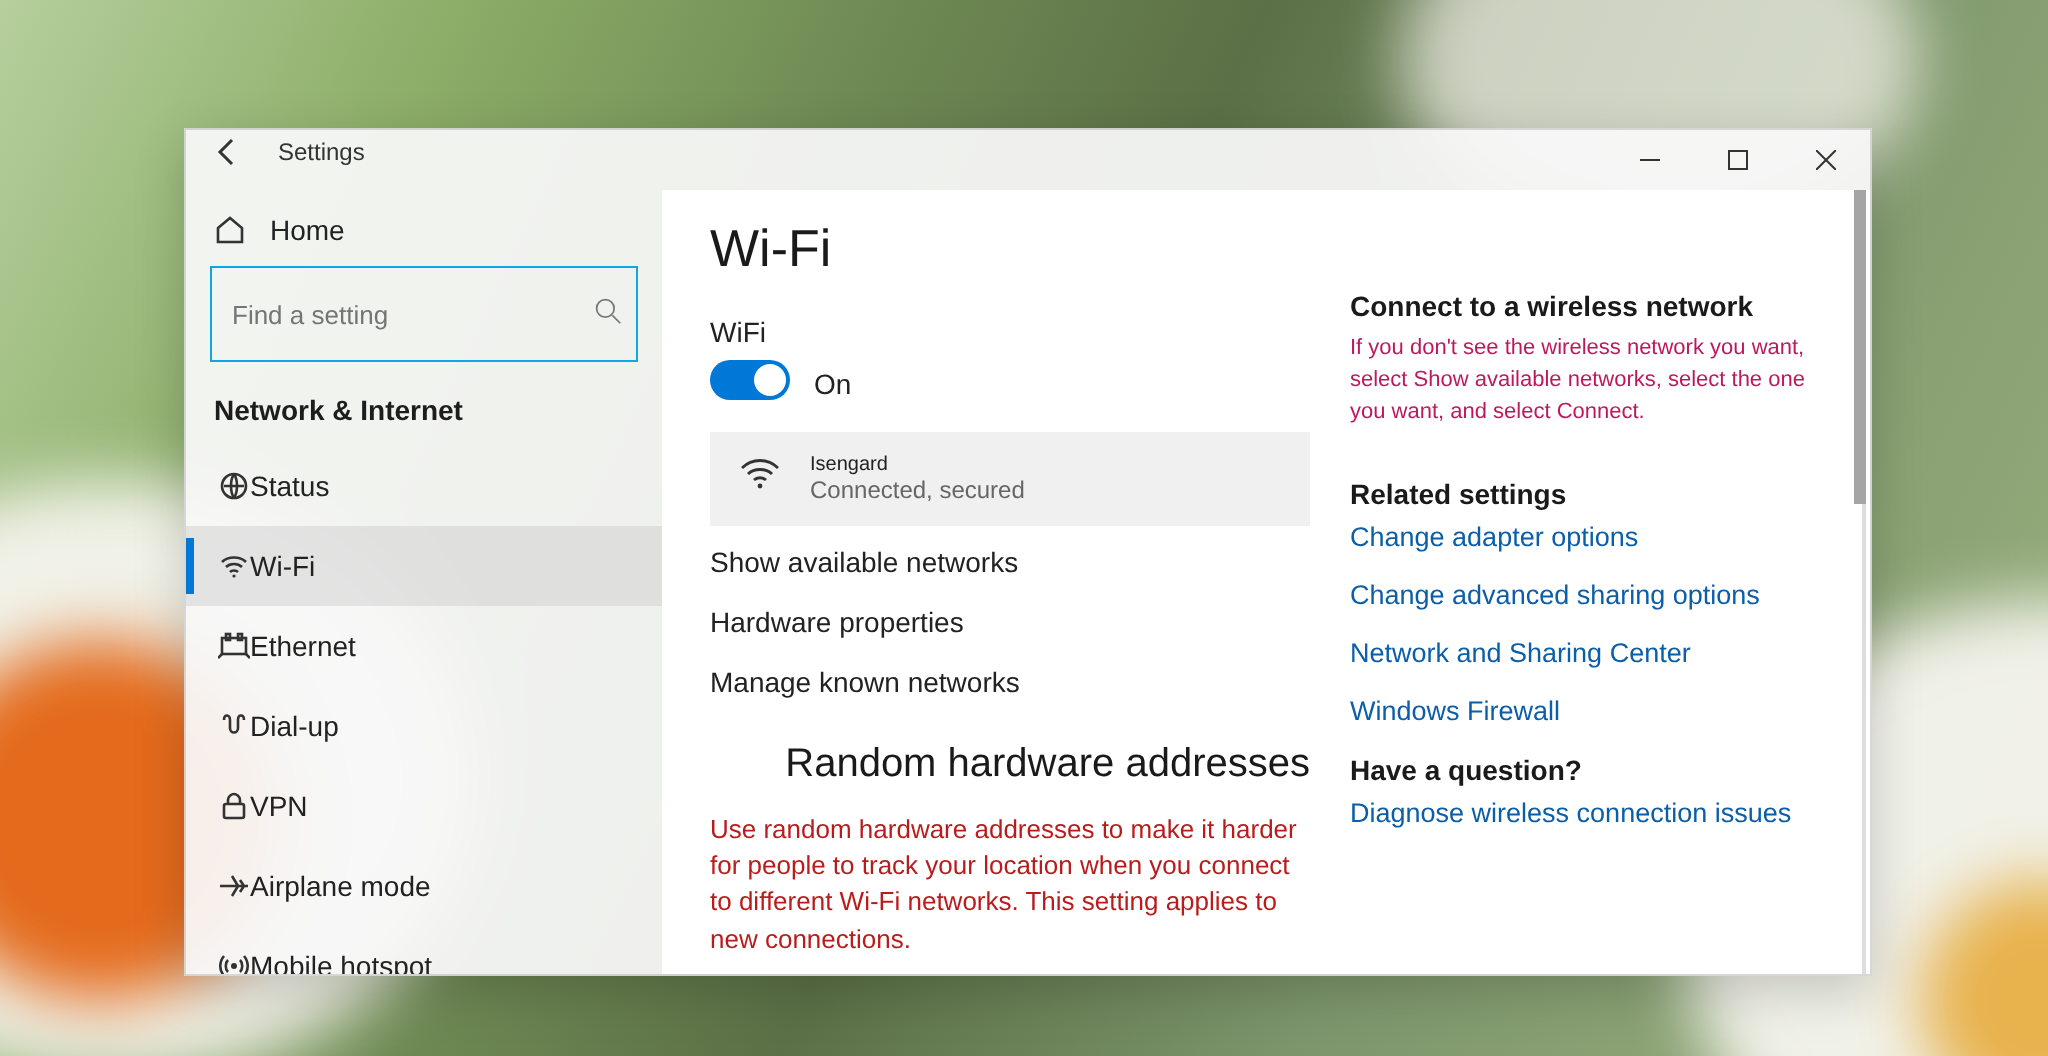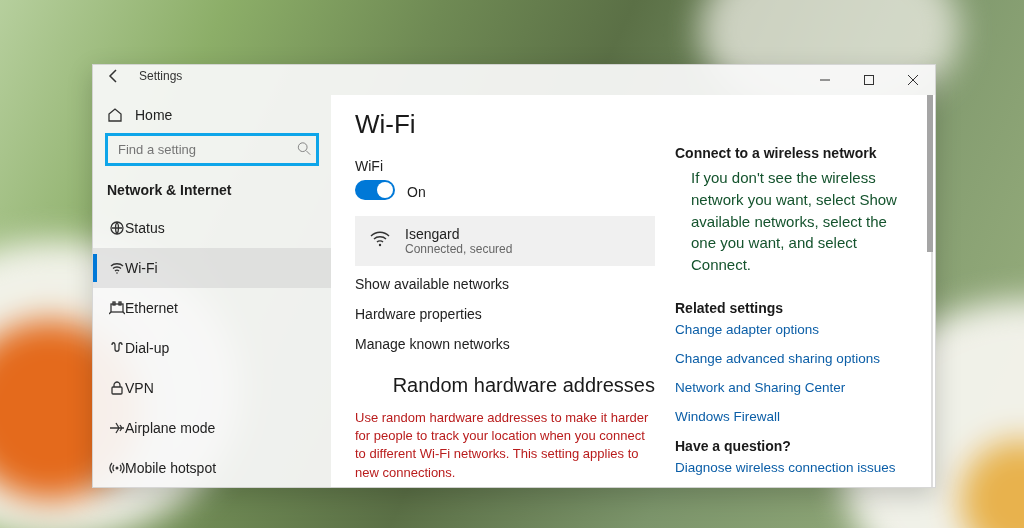--- a/index.html
+++ b/index.html
@@ -38,7 +38,7 @@
 .nav-home { display: flex; align-items: center; gap: 12px; padding: 6px 0 10px 14px; font-size: 14px; color: #222;}
 .search-wrap { margin: 0 12px 16px 12px; position: relative; }
 .search-input {
-  width: 100%; height: 33px; border: 3px solid #0ea5e9; background: transparent;
+  width: 100%; height: 48px; border: 1px solid #0ea5e9; background: transparent;
   padding: 0 28px 0 10px; font-size: 13px; color: #000000;
   outline: none;
 }

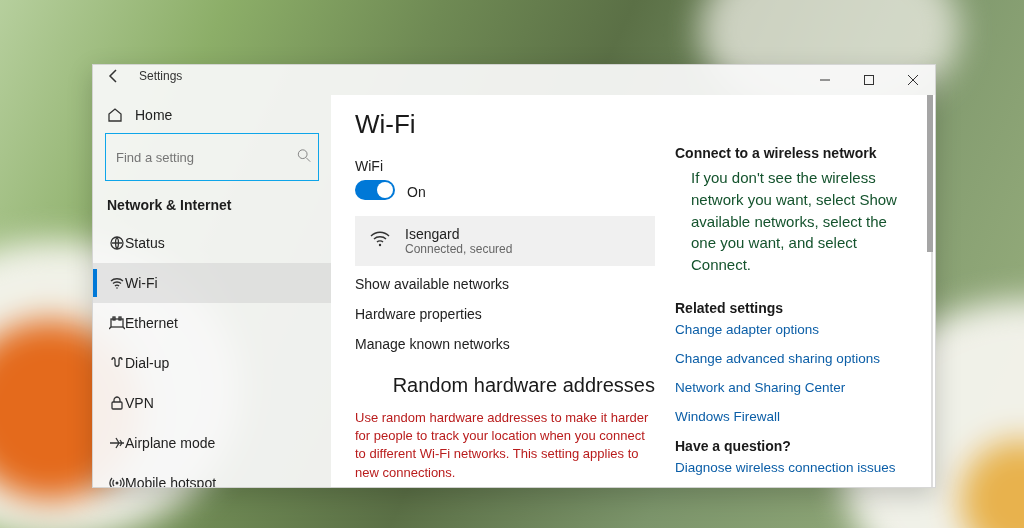--- a/index.html
+++ b/index.html
@@ -78,7 +78,7 @@
 .para { font-size: 13px; color: #b91c1c; line-height: 1.4; max-width: 330px; margin-bottom: 14px;}
 .aside { width: 240px; padding-top: 36px; }
 .aside-h { font-size: 14px; font-weight: 600; color: #1a1a1a; margin-bottom: 6px; }
-.aside-p { font-size: 15px; color: #14532d; line-height: 1.45; margin-bottom: 24px; margin-left: 16px; }
+.aside-p { font-size: 11px; color: #be185d; line-height: 1.45; margin-bottom: 24px; }
 .aside-link { font-size: 13.5px; color: #0b5ea7; margin-bottom: 14px; display:block; }
 .icon-sm { width:16px; height:16px; }
 </style>

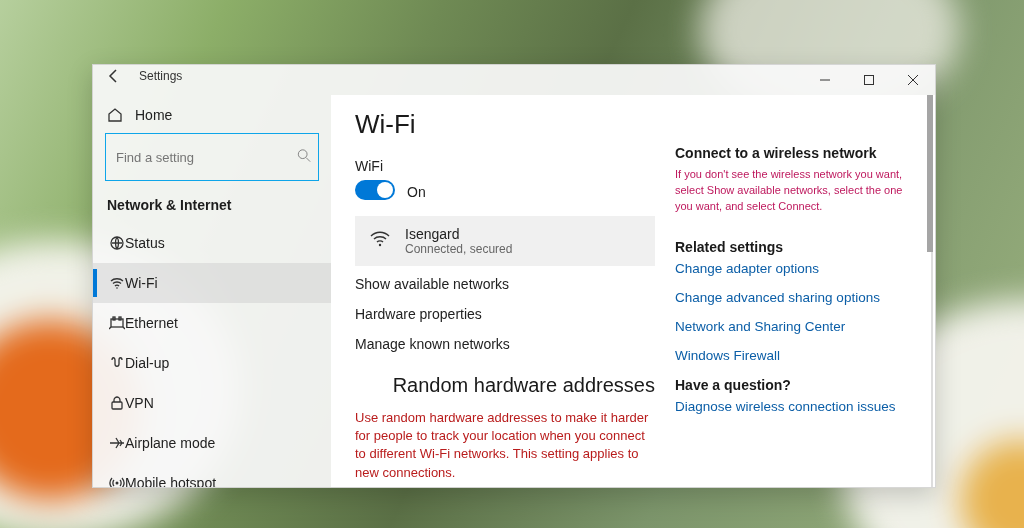--- a/index.html
+++ b/index.html
@@ -71,7 +71,7 @@
   padding: 10px 14px; margin-bottom: 10px; max-width: 330px;
 }
 .net-icon svg { width: 22px; height: 22px; stroke:#333; fill:none; stroke-width:1.4;}
-.net-text .name { font-size: 14px; color: #222; }
+.net-text .name { font-size: 10px; color: #222; }
 .net-text .status { font-size: 12px; color: #666; }
 .link { font-size: 14px; color: #222; margin-bottom: 14px; display:block; max-width:330px;}
 .section-h2 { font-size: 20px; font-weight: 400; color: #1a1a1a; margin: 22px 0 12px 0; text-align: right; }

